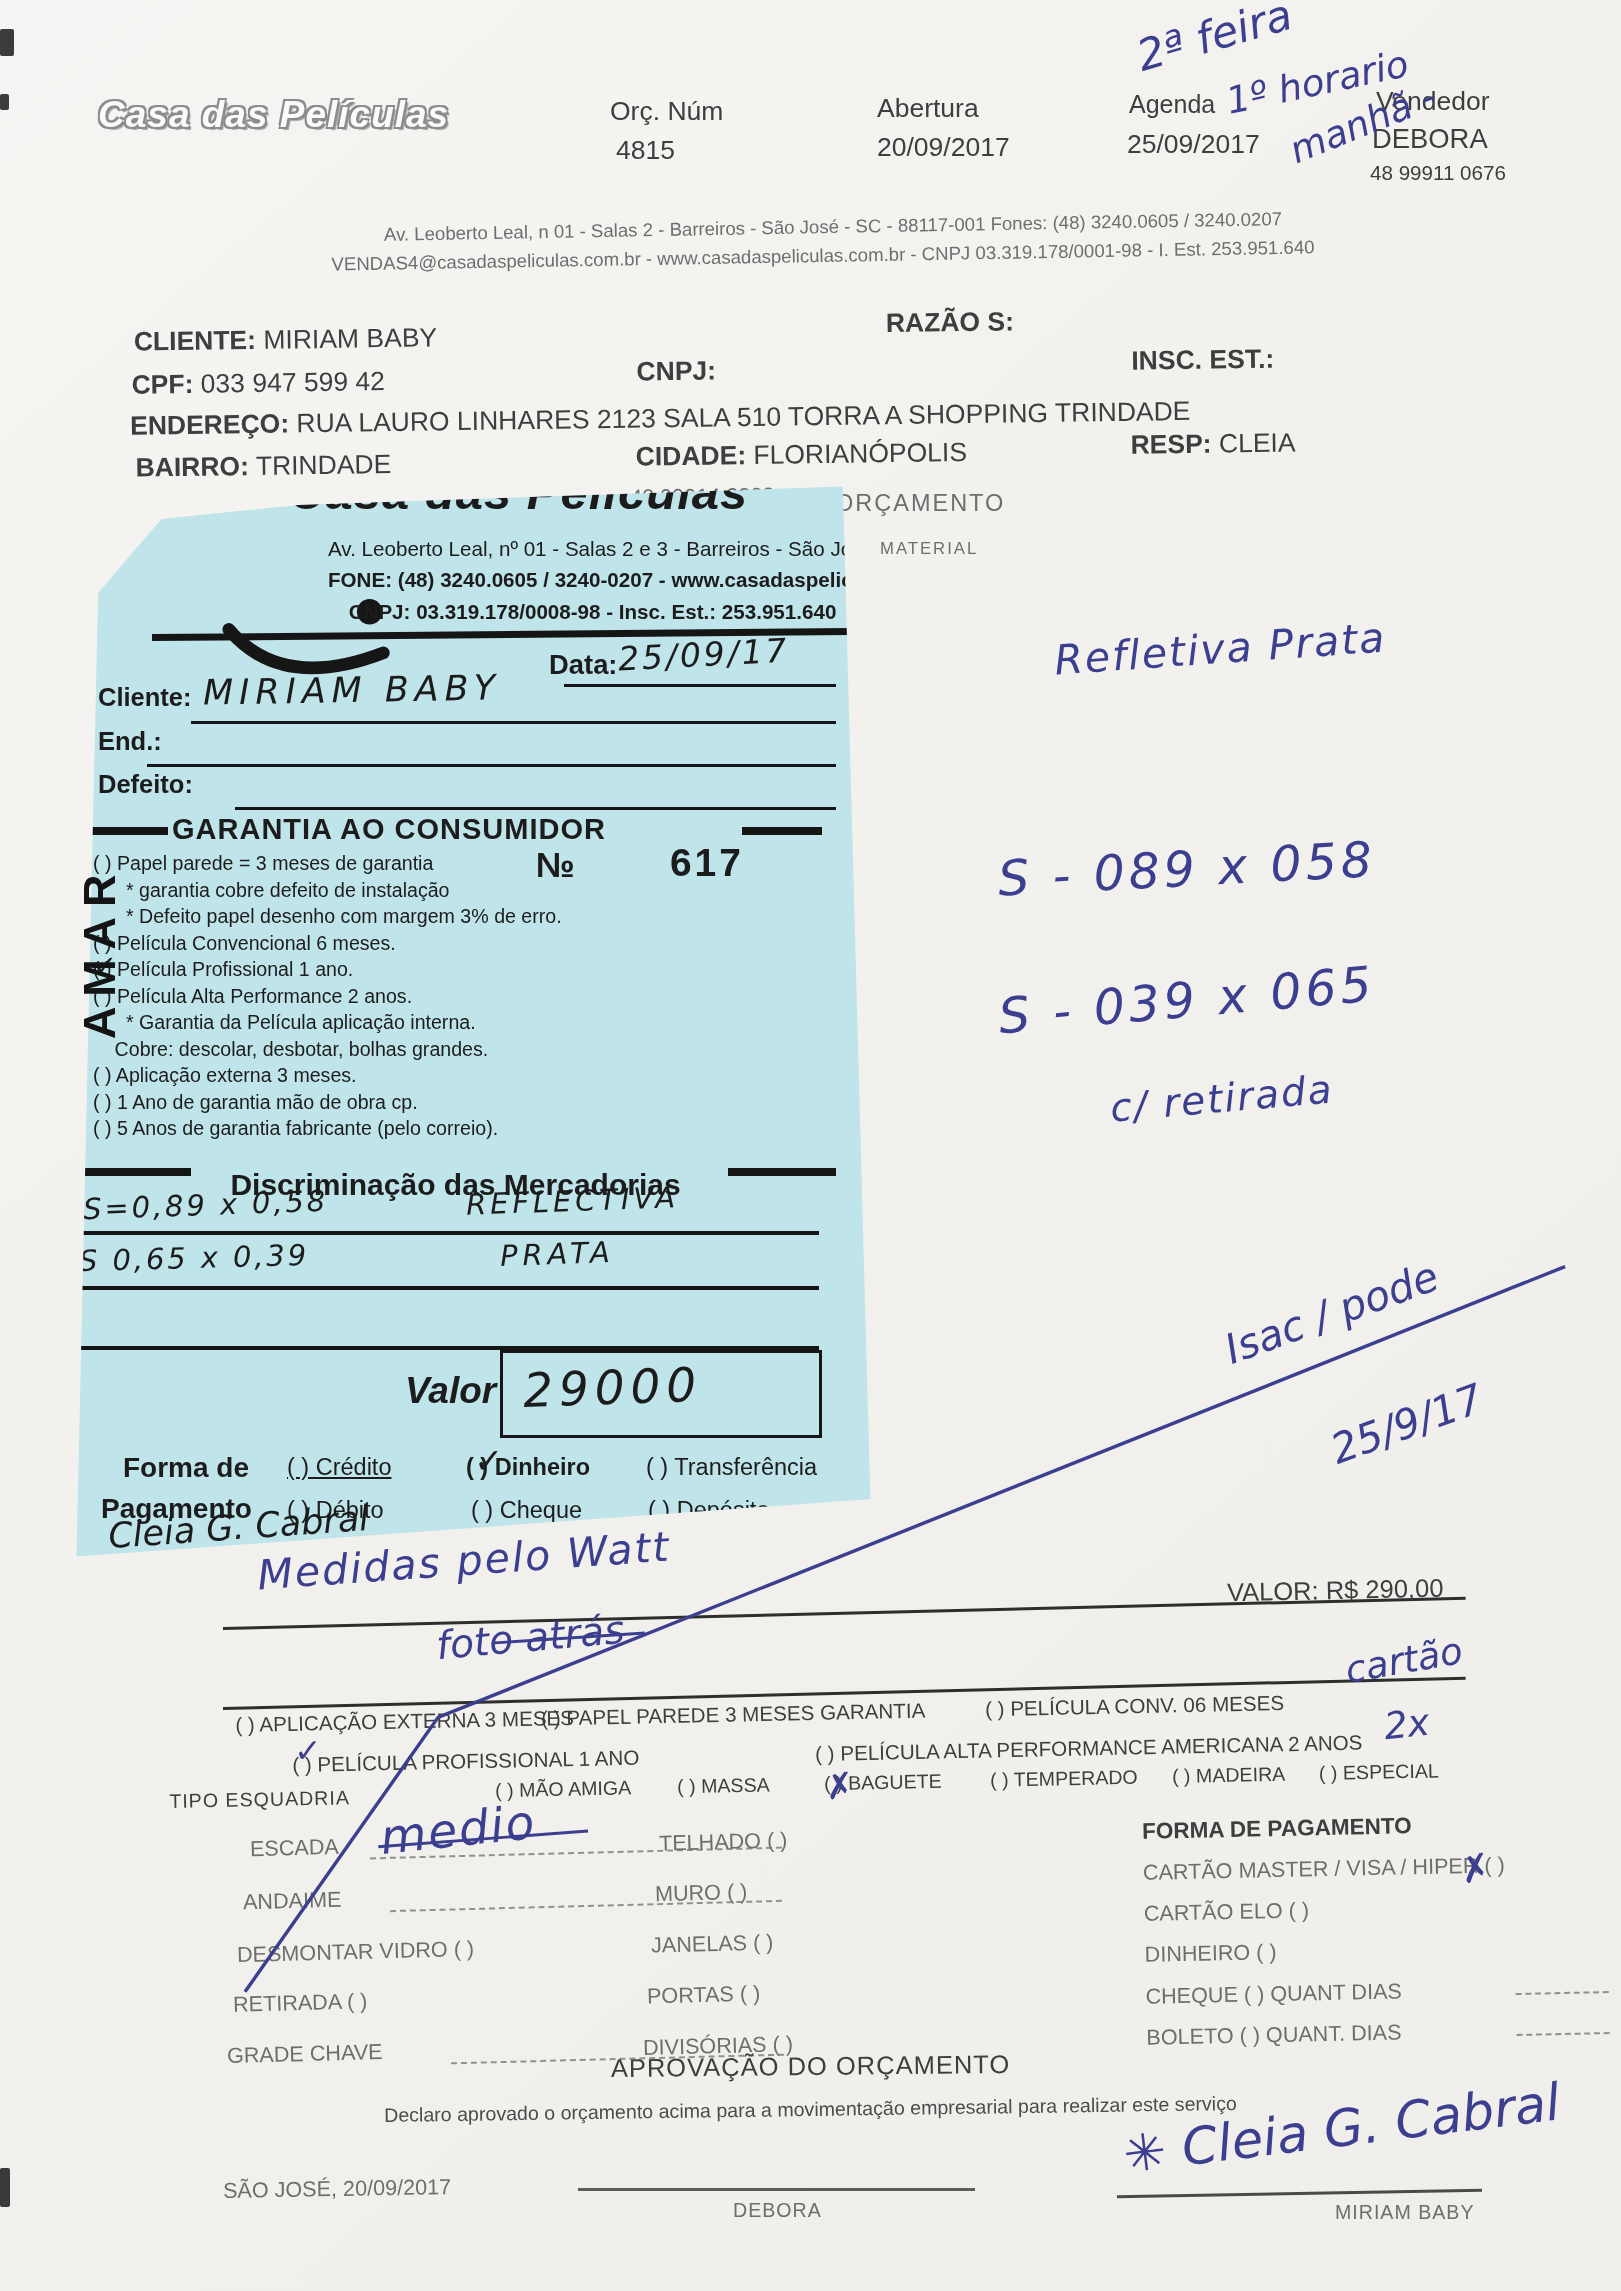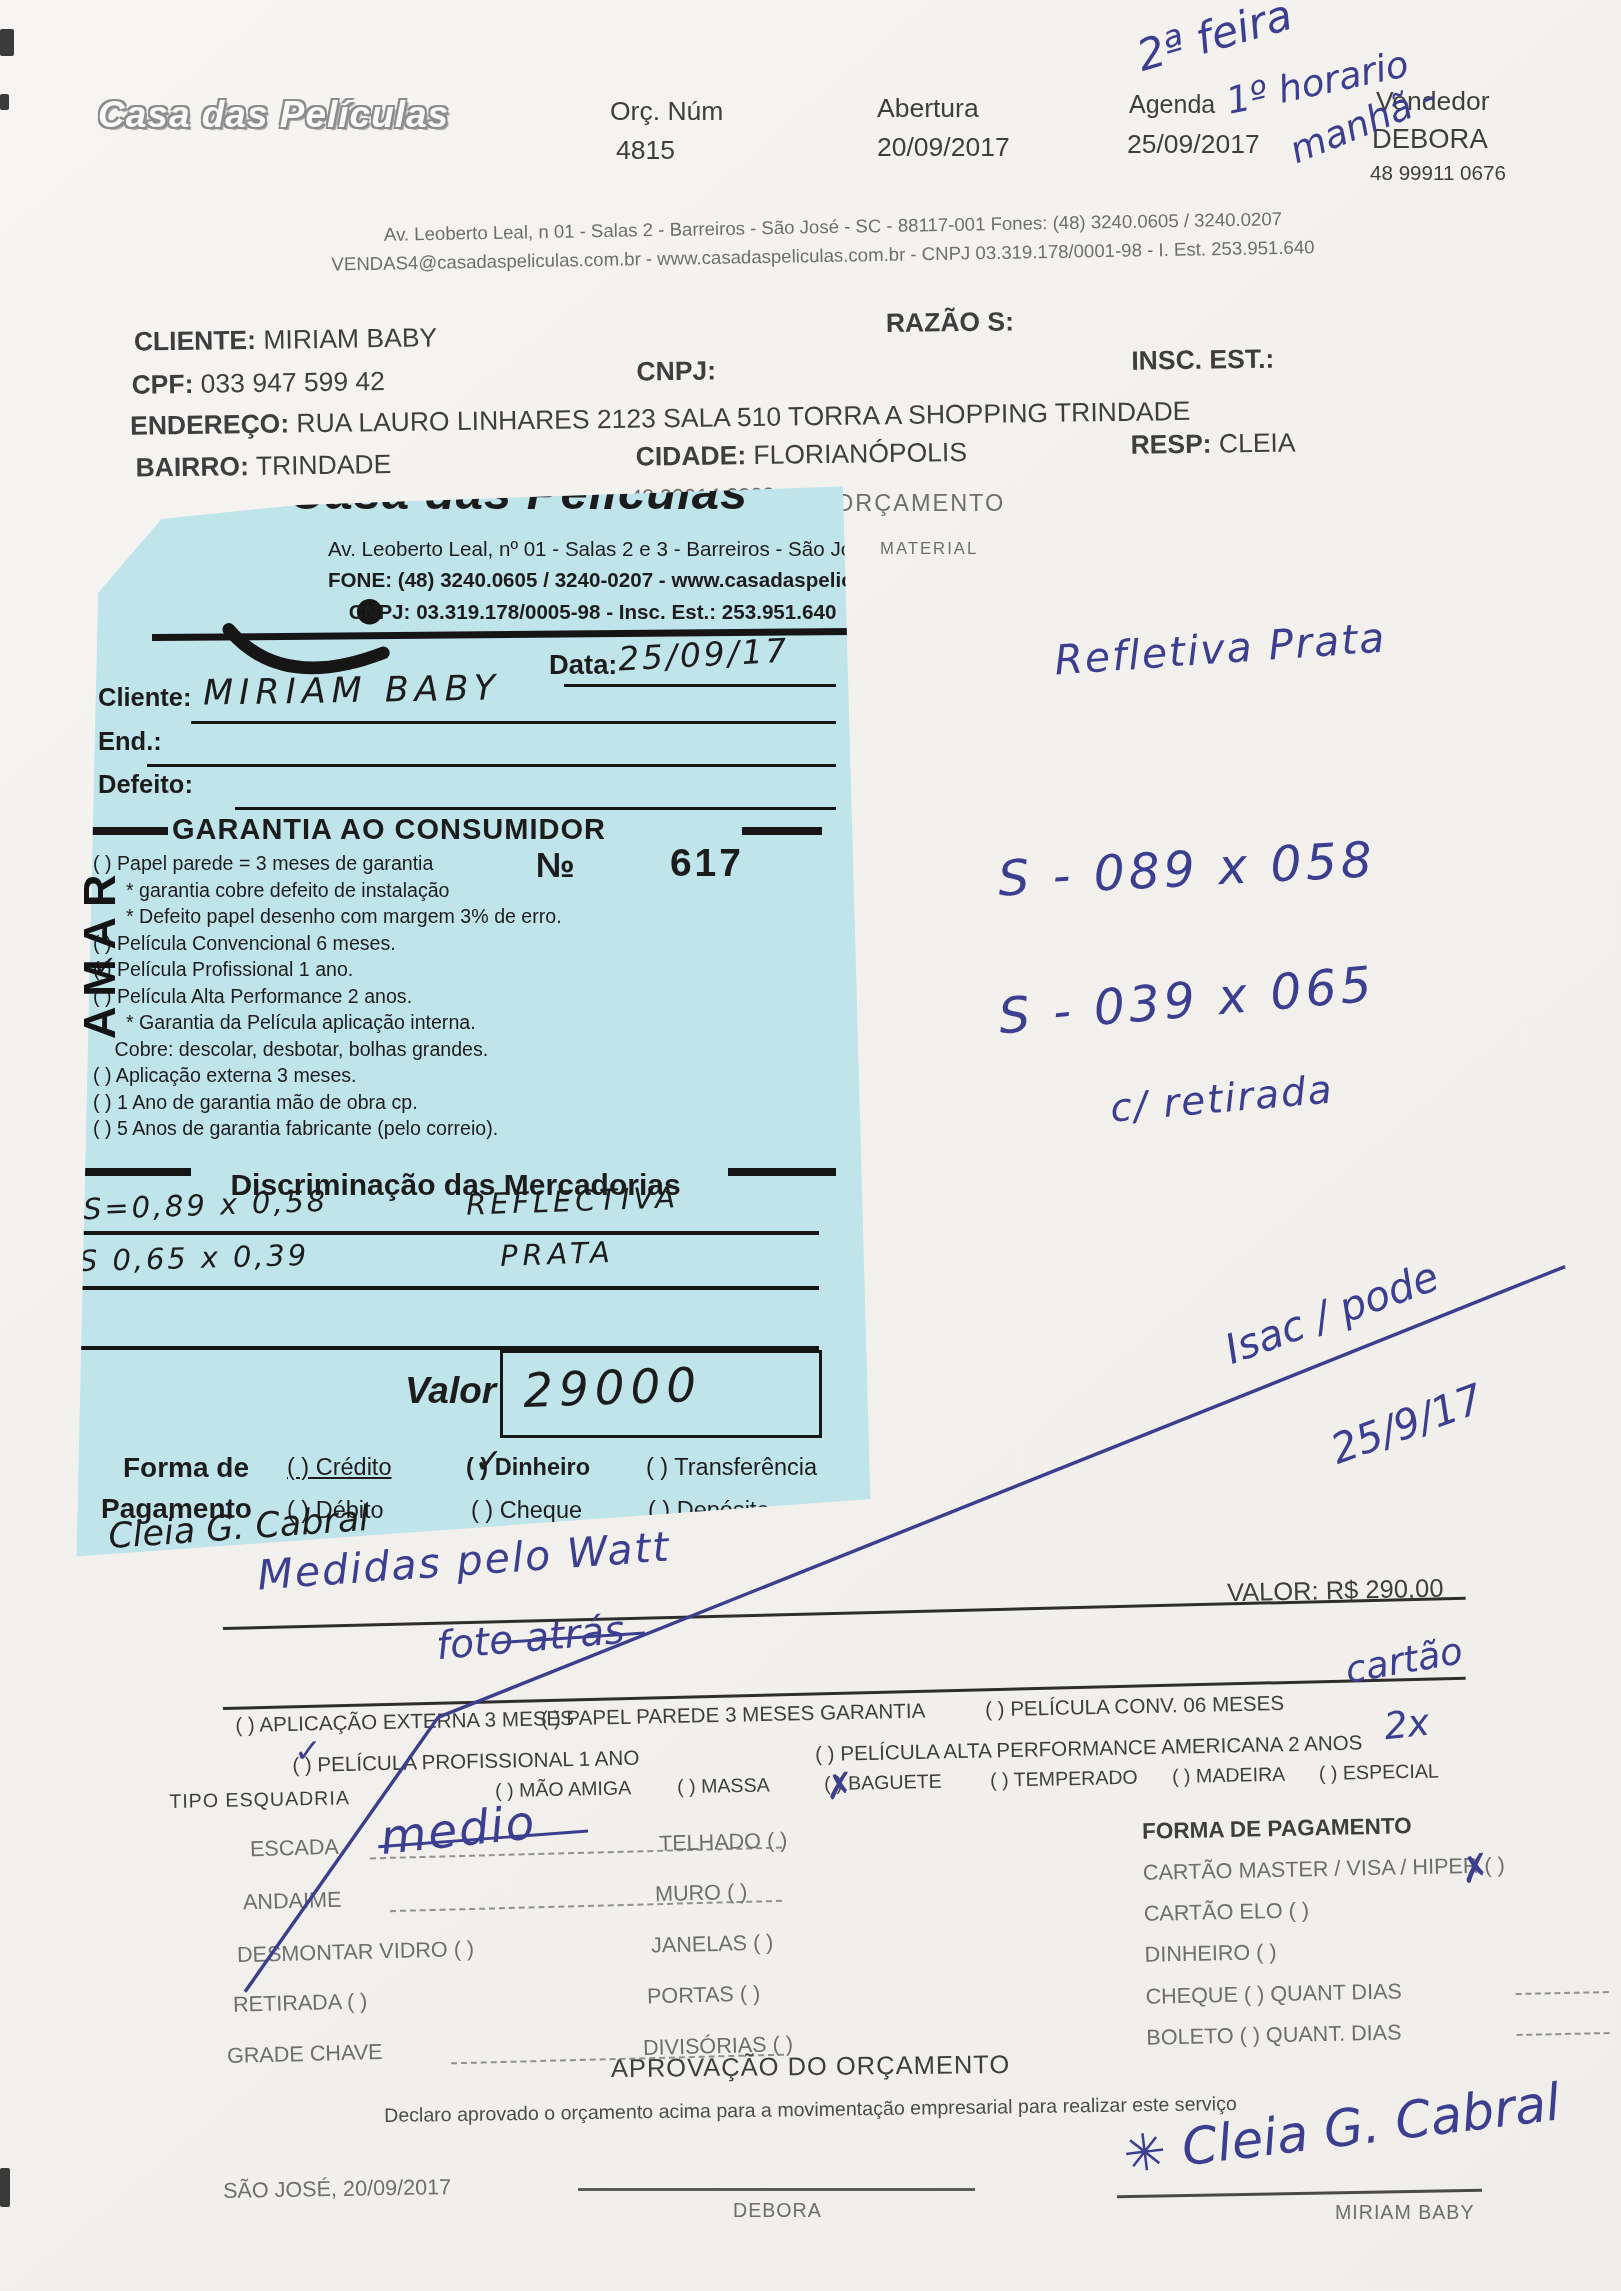--- a/index.html
+++ b/index.html
@@ -89,7 +89,7 @@
 
     <div class="p" style="left:274px;top:57px;width:529px;text-align:center;font-size:20.6px;">Av. Leoberto Leal, nº 01 - Salas 2 e 3 - Barreiros - São José - SC</div>
     <div class="p b" style="left:274px;top:88px;width:529px;text-align:center;font-size:20.6px;">FONE: (48) 3240.0605 / 3240-0207  -  www.casadaspeliculas.com.br</div>
-    <div class="p b" style="left:274px;top:120px;width:529px;text-align:center;font-size:20.6px;">CNPJ: 03.319.178/0005-98   -   Insc. Est.: 253.951.640</div>
+    <div class="p b" style="left:274px;top:120px;width:529px;text-align:center;font-size:20.6px;">CNPJ: 03.319.178/0008-98   -   Insc. Est.: 253.951.640</div>
     <div class="blk" style="left:98px;top:151px;width:704px;height:6.9px;transform:rotate(-0.5deg);"></div>
 
     <span class="p b" style="left:495px;top:169px;font-size:27.4px;">Data:</span>

